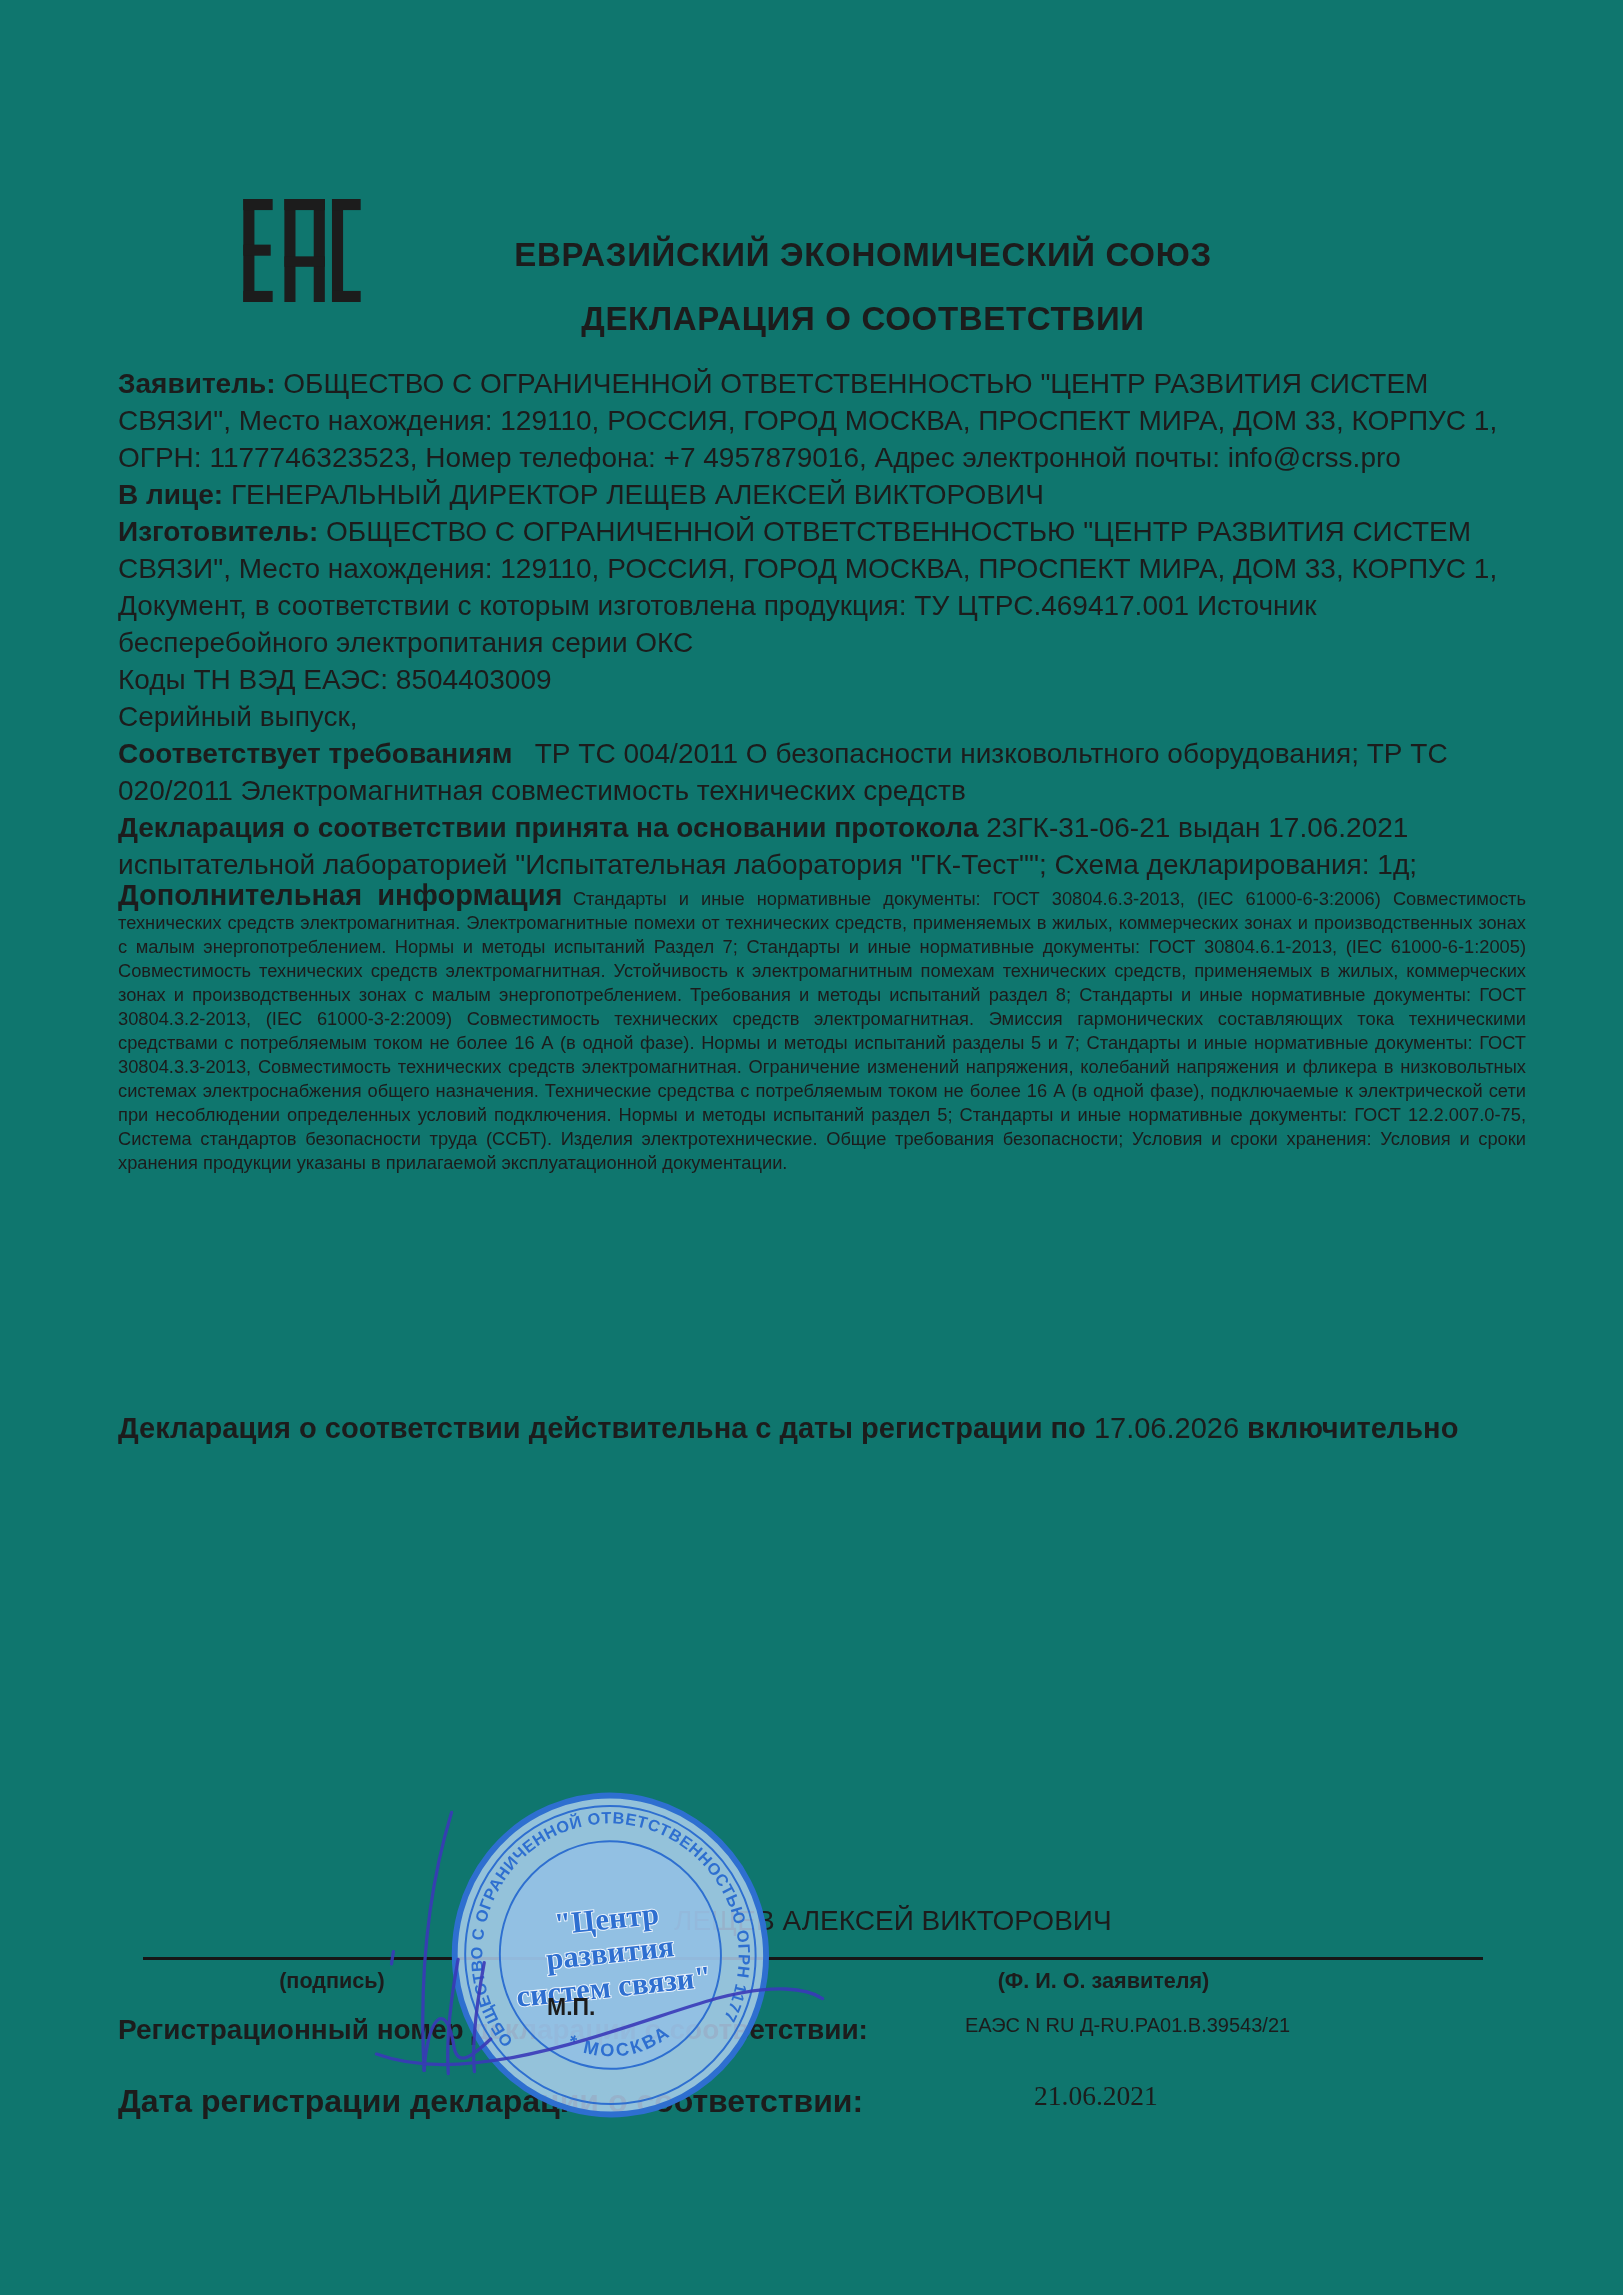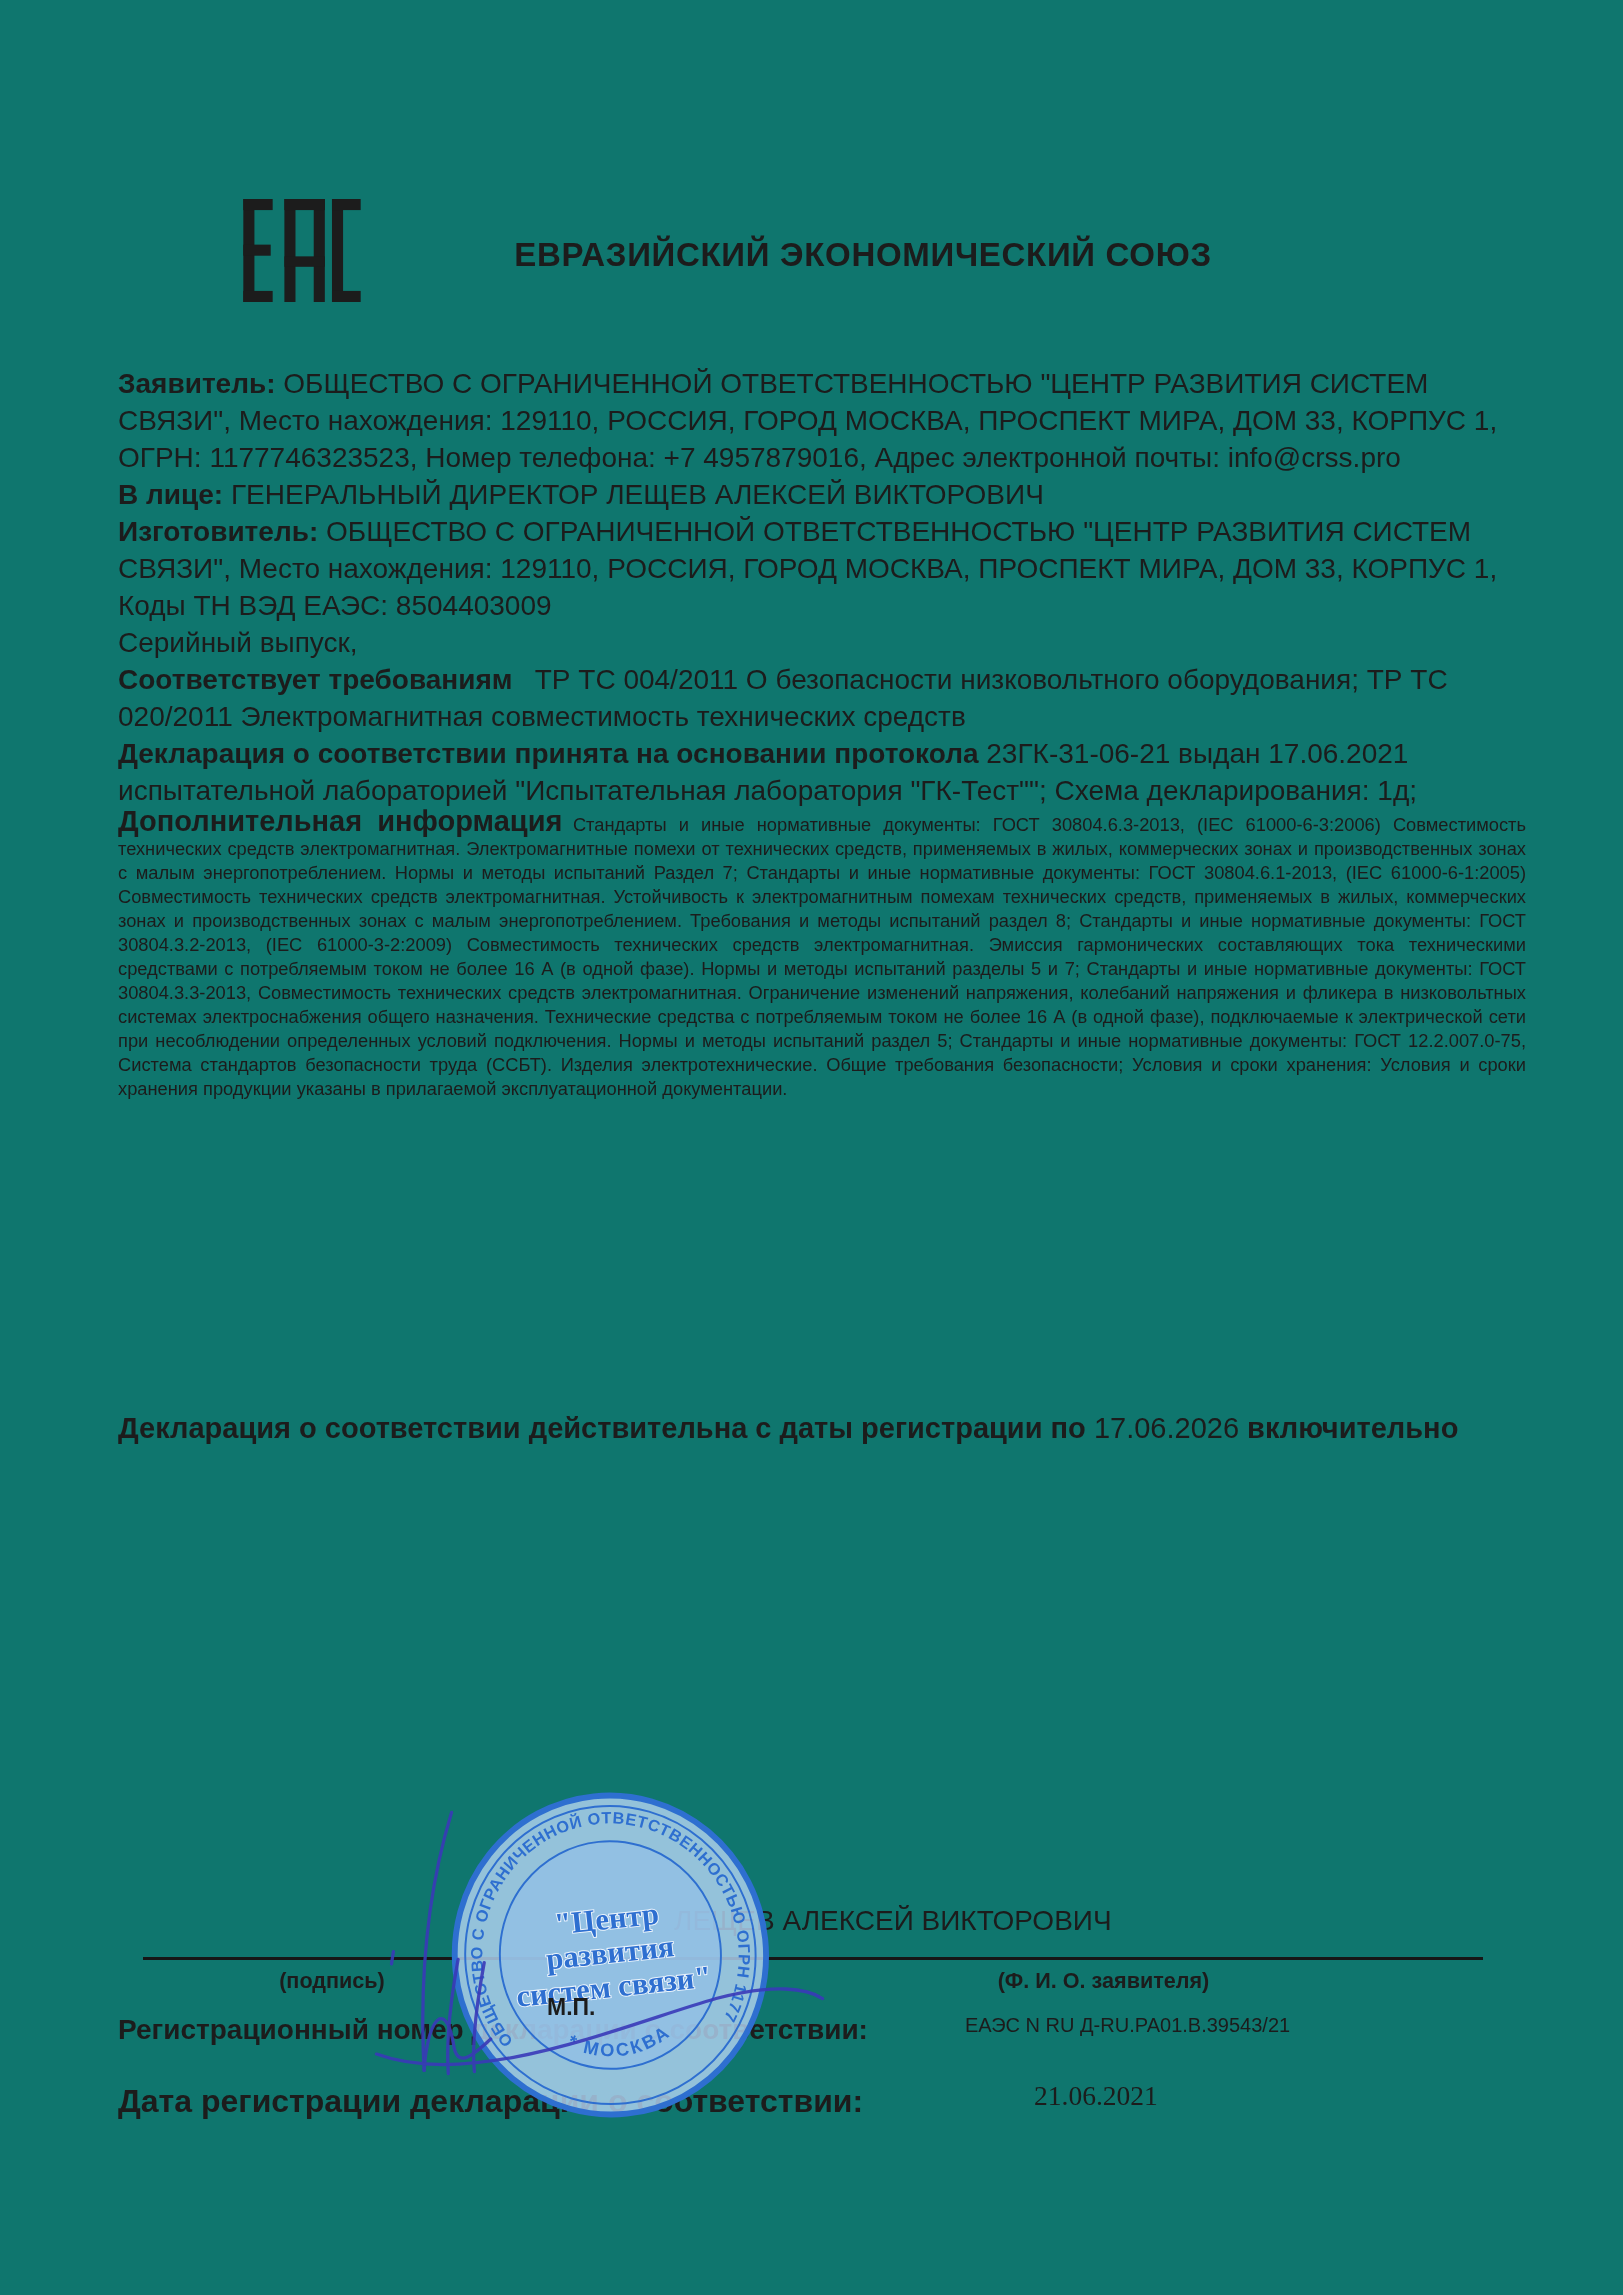--- a/index.html
+++ b/index.html
@@ -75,6 +75,7 @@
 
   <div class="titles">
     <div class="t1">ЕВРАЗИЙСКИЙ ЭКОНОМИЧЕСКИЙ СОЮЗ</div>
+    <div class="t2">ДЕКЛАРАЦИЯ О СООТВЕТСТВИИ</div>
   </div>
 
   <div class="content">

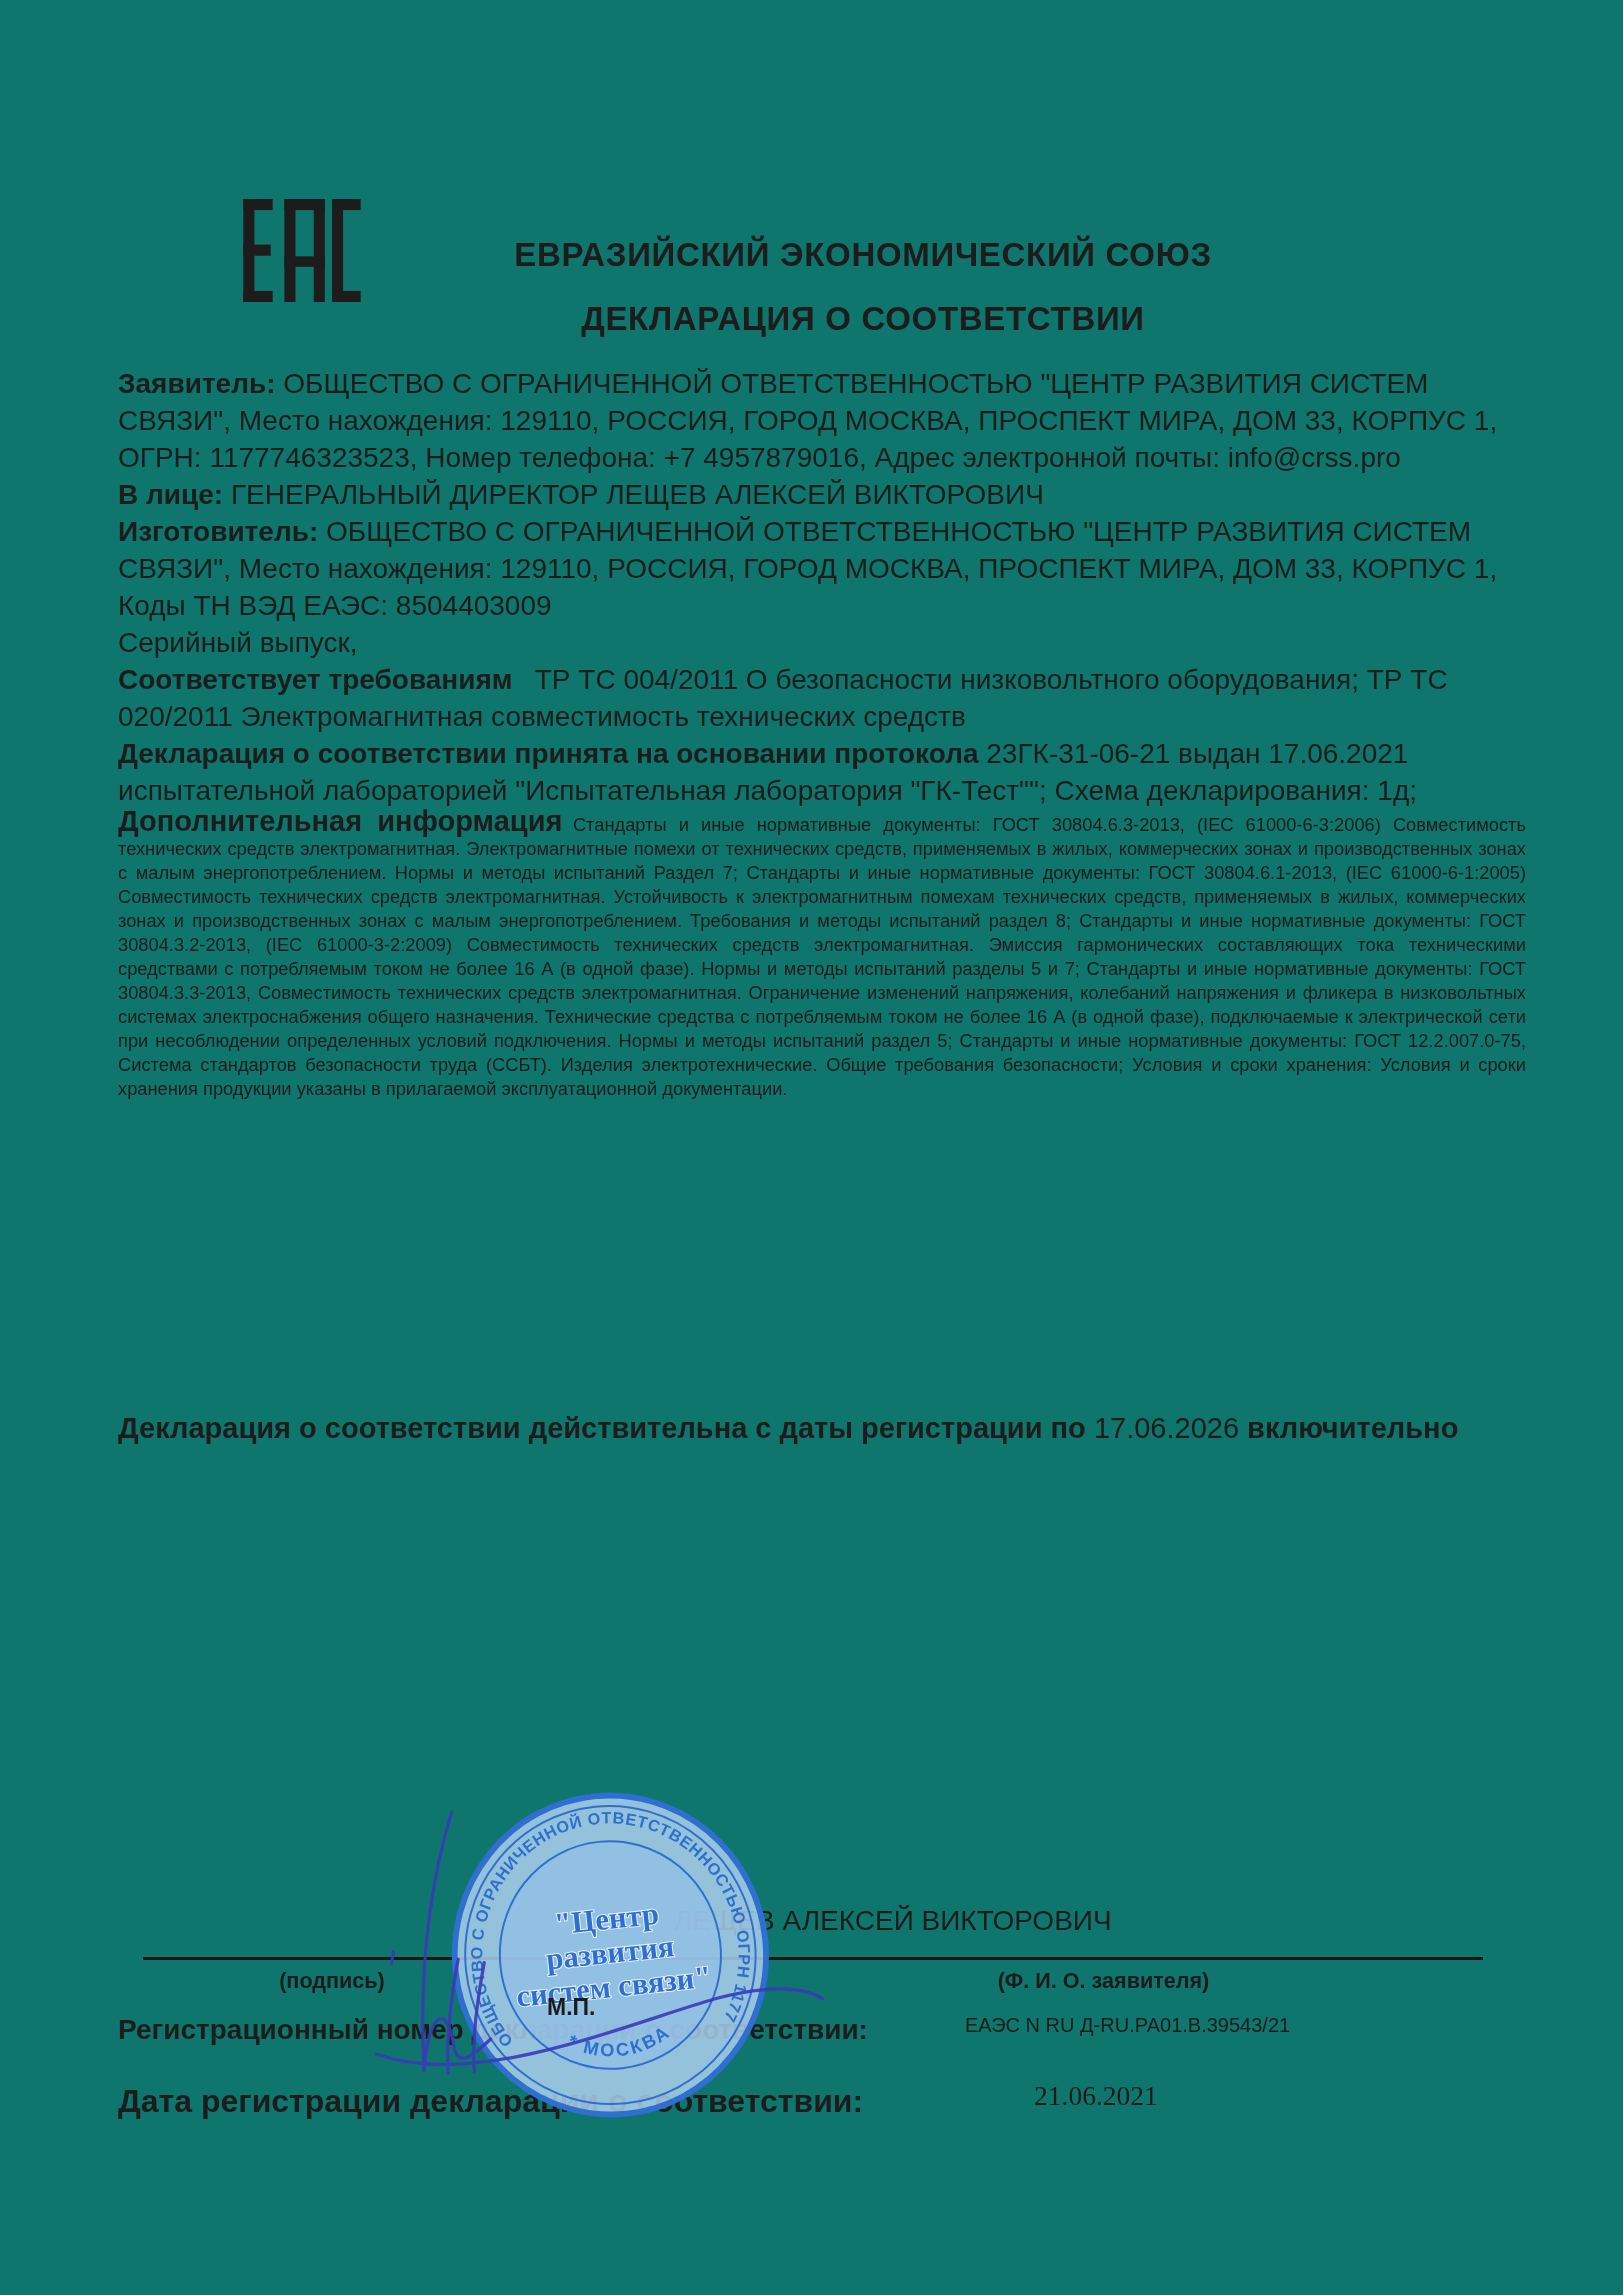--- a/index.html
+++ b/index.html
@@ -82,6 +82,7 @@
     <p><b>Заявитель:</b> <span>ОБЩЕСТВО С ОГРАНИЧЕННОЙ ОТВЕТСТВЕННОСТЬЮ "ЦЕНТР РАЗВИТИЯ СИСТЕМ СВЯЗИ", Место нахождения: 129110, РОССИЯ, ГОРОД МОСКВА, ПРОСПЕКТ МИРА, ДОМ 33, КОРПУС 1, ОГРН: 1177746323523, Номер телефона: +7 4957879016, Адрес электронной почты: info@crss.pro</span></p>
     <p><b>В лице:</b> <span>ГЕНЕРАЛЬНЫЙ ДИРЕКТОР ЛЕЩЕВ АЛЕКСЕЙ ВИКТОРОВИЧ</span></p>
     <p><b>Изготовитель:</b> <span>ОБЩЕСТВО С ОГРАНИЧЕННОЙ ОТВЕТСТВЕННОСТЬЮ "ЦЕНТР РАЗВИТИЯ СИСТЕМ СВЯЗИ", Место нахождения: 129110, РОССИЯ, ГОРОД МОСКВА, ПРОСПЕКТ МИРА, ДОМ 33, КОРПУС 1,</span></p>
+    <p><span>Документ, в соответствии с которым изготовлена продукция: ТУ ЦТРС.469417.001 Источник бесперебойного электропитания серии ОКС</span></p>
     <p><span>Коды ТН ВЭД ЕАЭС: 8504403009</span></p>
     <p><span>Серийный выпуск,</span></p>
     <p><b class="lbl-gap-sm">Соответствует требованиям</b> <span>ТР ТС 004/2011 О безопасности низковольтного оборудования; ТР ТС 020/2011 Электромагнитная совместимость технических средств</span></p>

